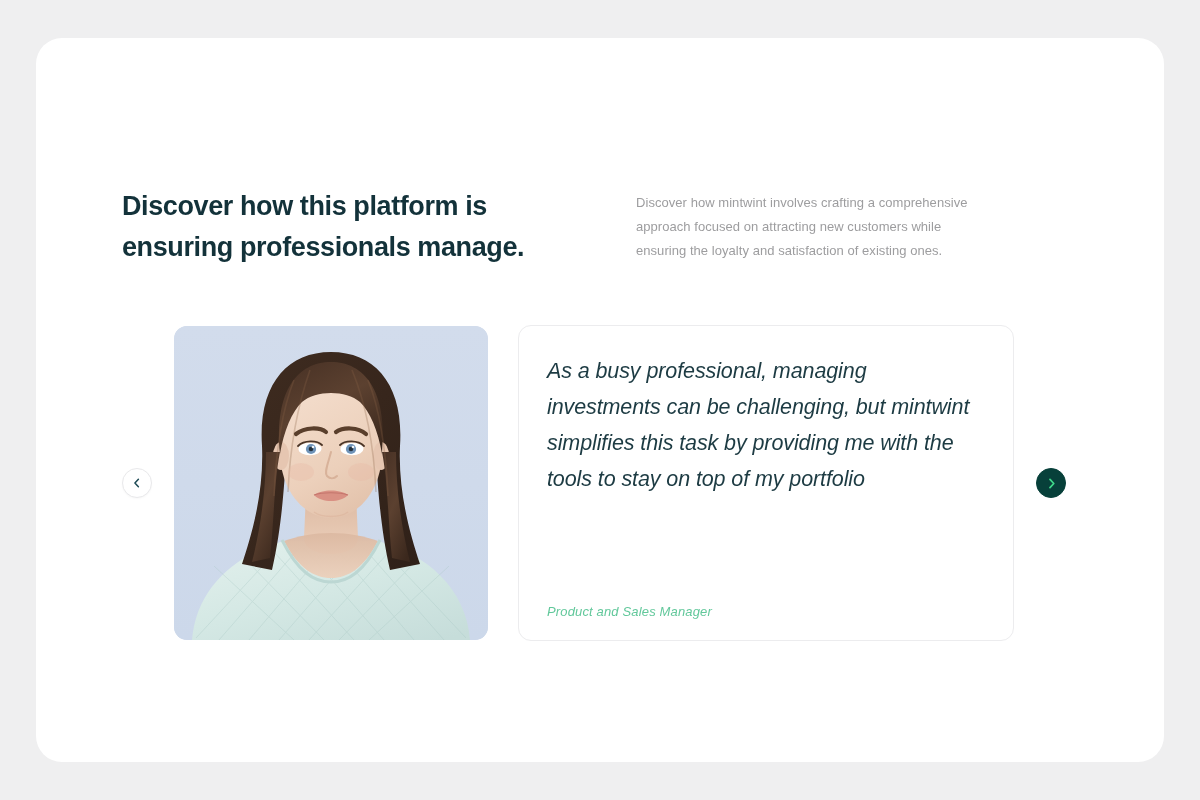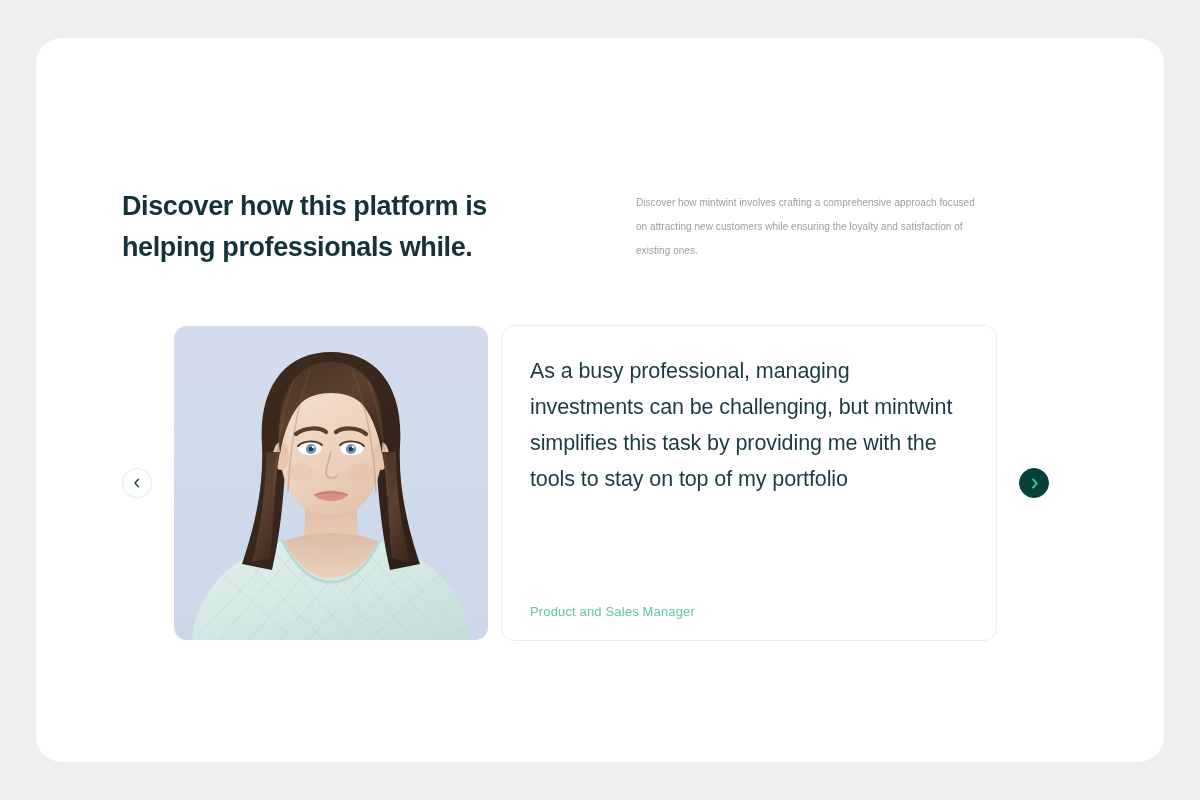--- a/index.html
+++ b/index.html
@@ -60,7 +60,7 @@
     flex: 1 1 auto;
     padding-left: 84px;
     padding-top: 5px;
-    font-size: 10px;
+    font-size: 13px;
     line-height: 24px;
     color: #9d9d9f;
     max-width: 424px;

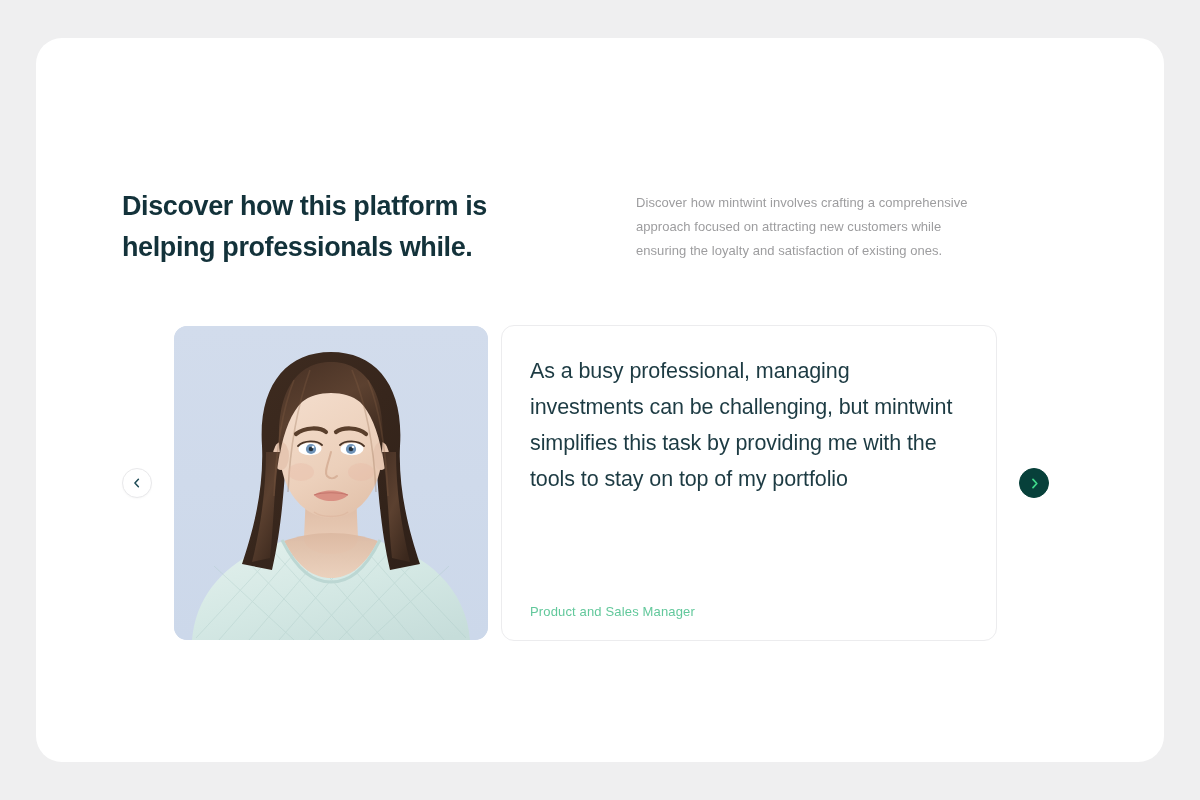--- a/index.html
+++ b/index.html
@@ -161,7 +161,7 @@
     <div class="header">
       <h1 class="headline">
         <span class="line">Discover how this platform is</span>
-        <span class="line">helping professionals while.</span>
+        <span class="line">ensuring professionals manage.</span>
       </h1>
       <p class="intro">Discover how mintwint involves crafting a comprehensive approach focused on attracting new customers while ensuring the loyalty and satisfaction of existing ones.</p>
     </div>

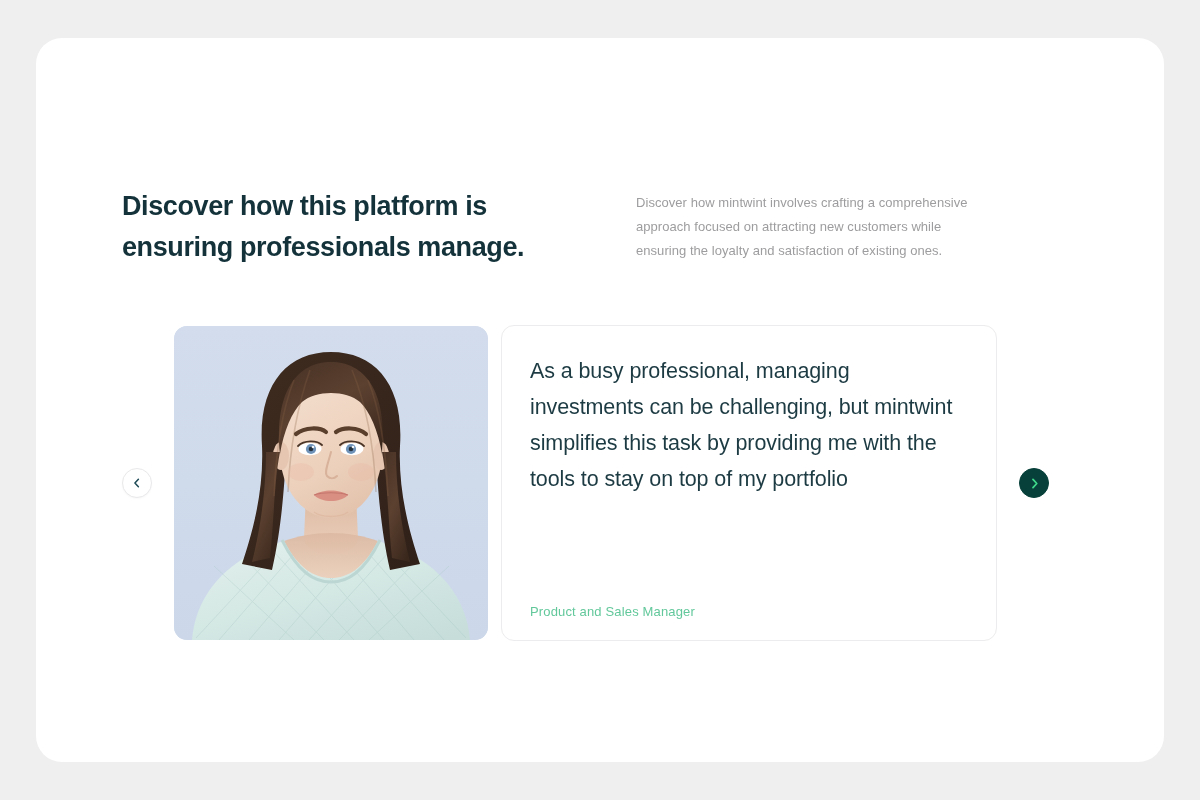--- a/index.html
+++ b/index.html
@@ -122,7 +122,7 @@
     flex: 0 0 auto;
     width: 496px;
     height: 316px;
-    margin-left: 13px;
+    margin-left: 30px;
     background: #ffffff;
     border: 1px solid #ececee;
     border-radius: 13px;
@@ -131,6 +131,7 @@
     flex-direction: column;
     justify-content: flex-start;
     position: relative;
+    font-style: italic;
   }
 
   .quote-text {

